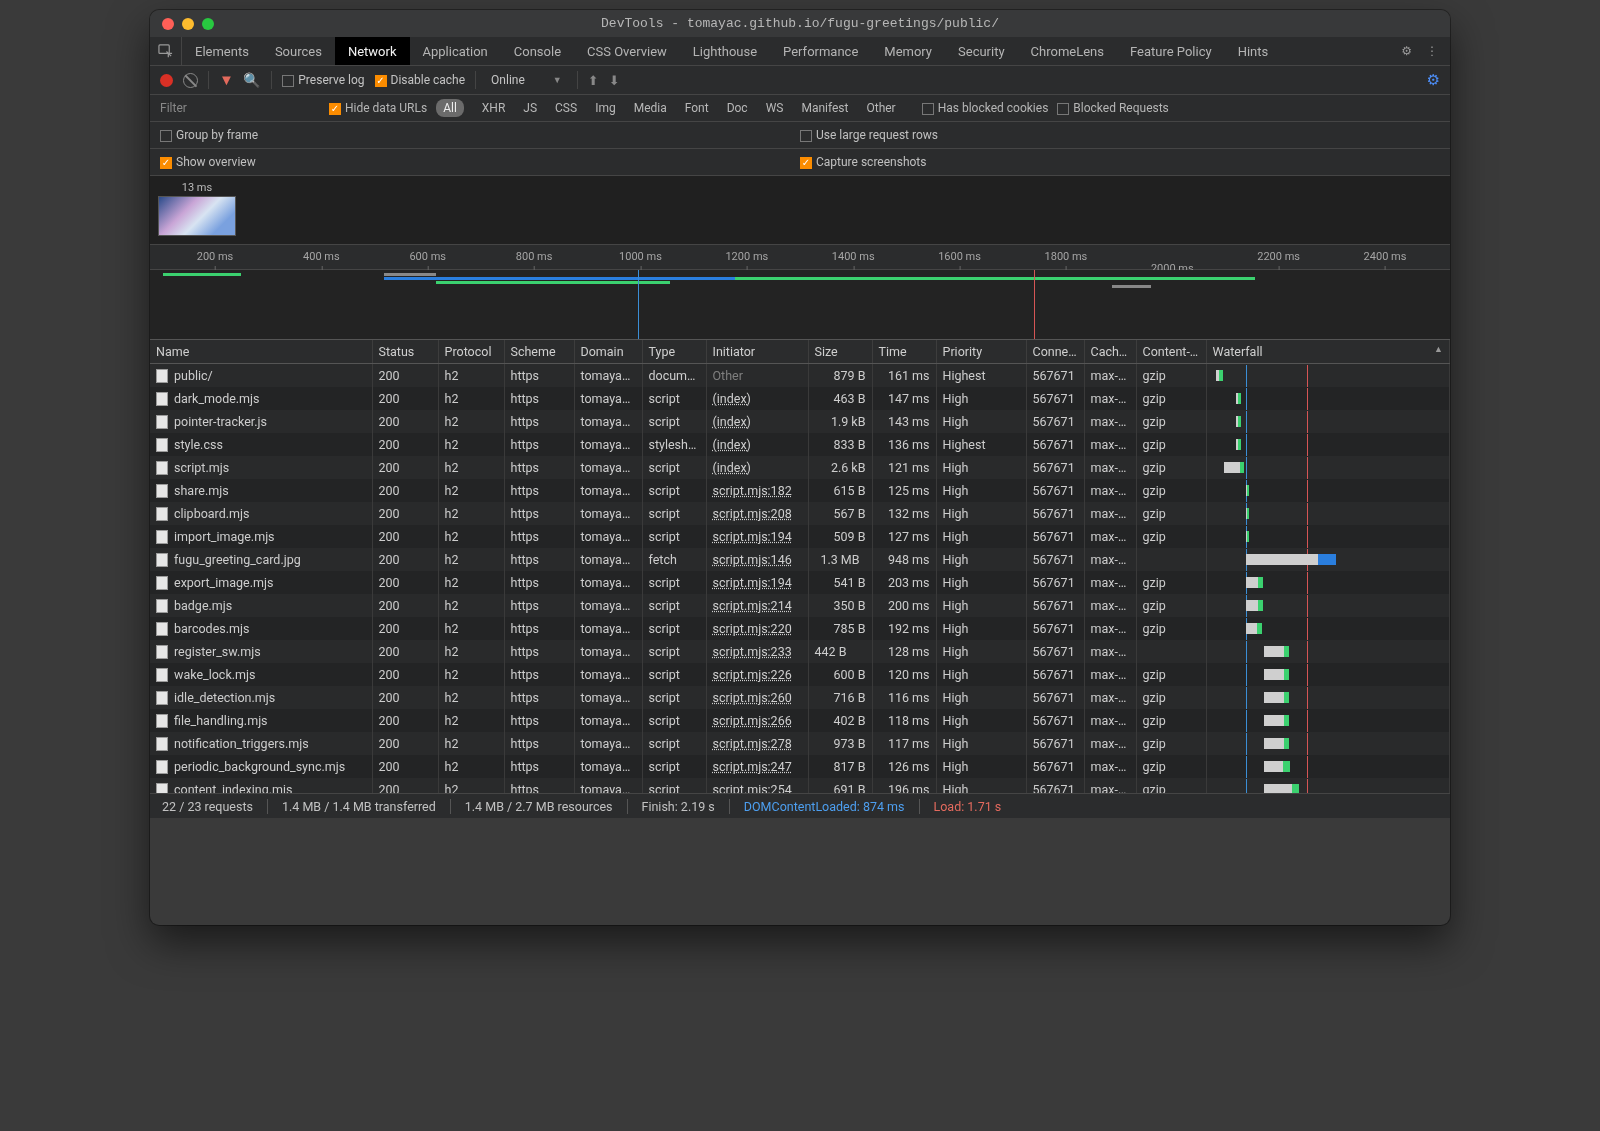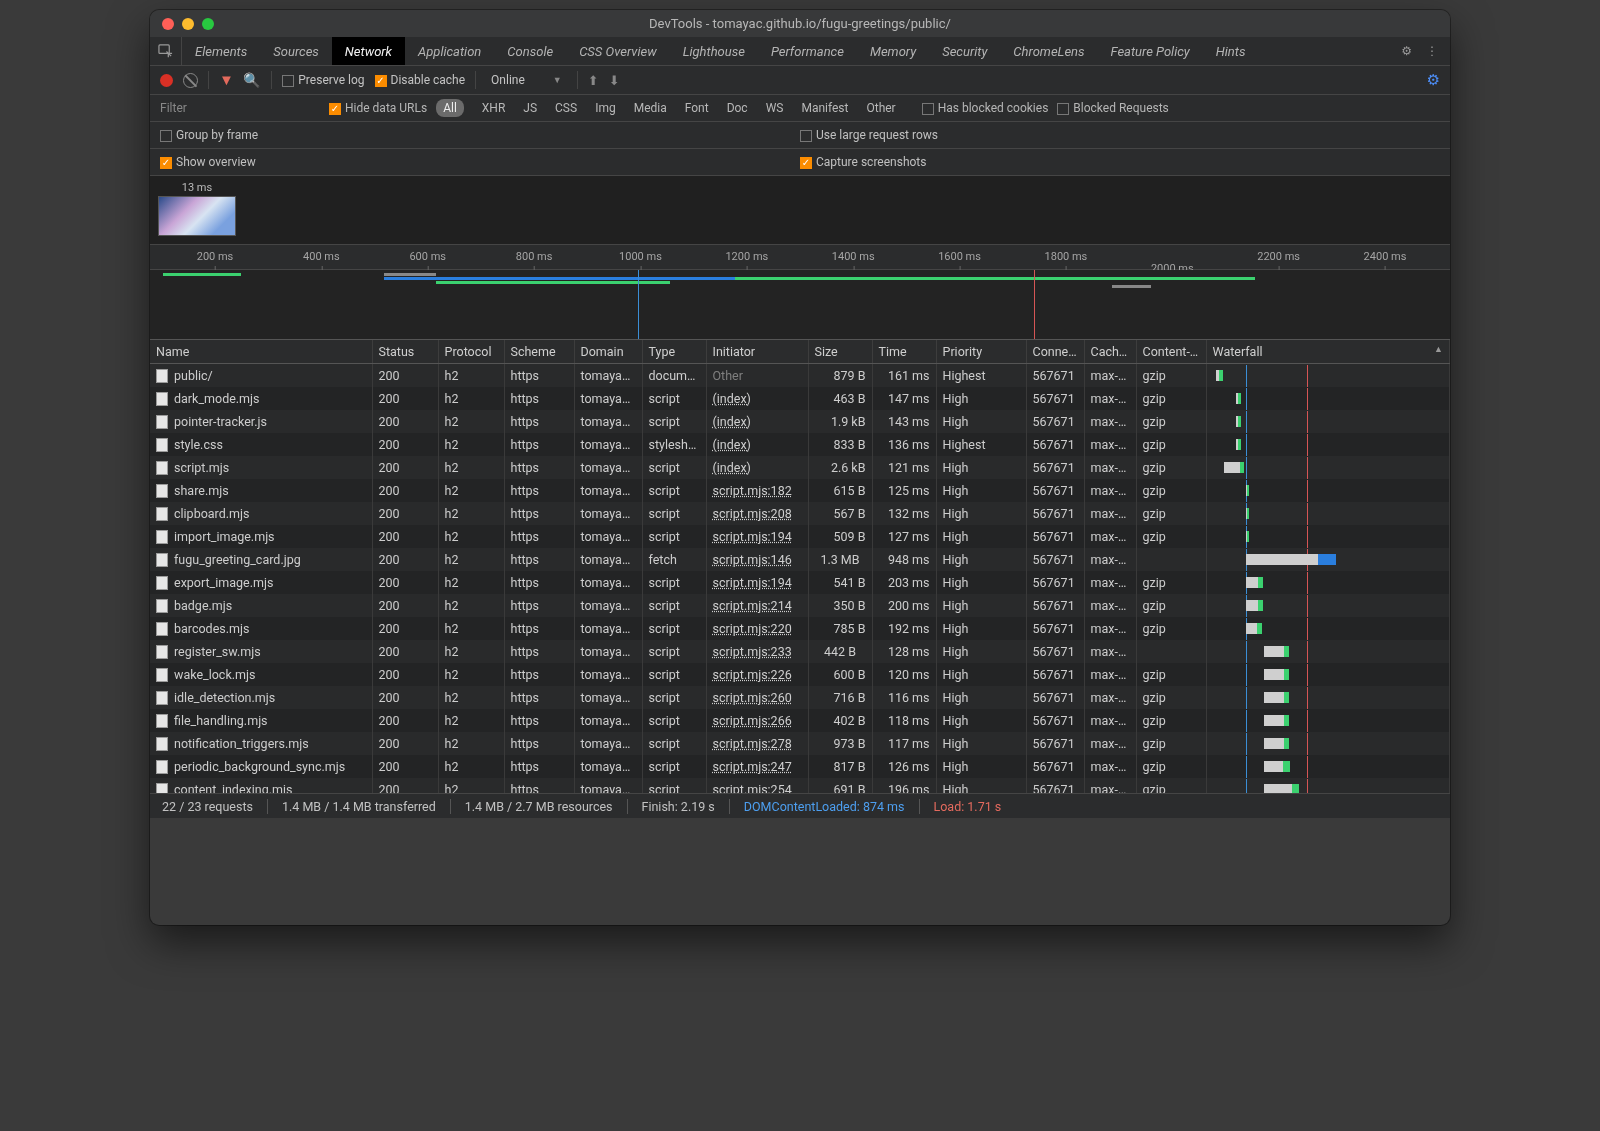--- a/index.html
+++ b/index.html
@@ -20,7 +20,7 @@
   .traffic { display:flex; gap:8px; margin-left:12px; position:absolute; }
   .dot { width:12px; height:12px; border-radius:50%; }
   .dot.r { background:#ff5f57; } .dot.y { background:#febc2e; } .dot.g { background:#28c840; }
-  .title { flex:1; text-align:center; font-size:13px; color:#b7b7b7; }
+  .title { flex:1; text-align:center; font-size:13px; color:#b7b7b7;font-family:Liberation Mono, monospace; }
   
   .tabs { height:29px; background:#2b2c2d; display:flex; align-items:stretch; border-bottom:1px solid #454545; }
   .inspect { width:32px; display:flex; align-items:center; justify-content:center; color:#999; border-right:1px solid #444; }

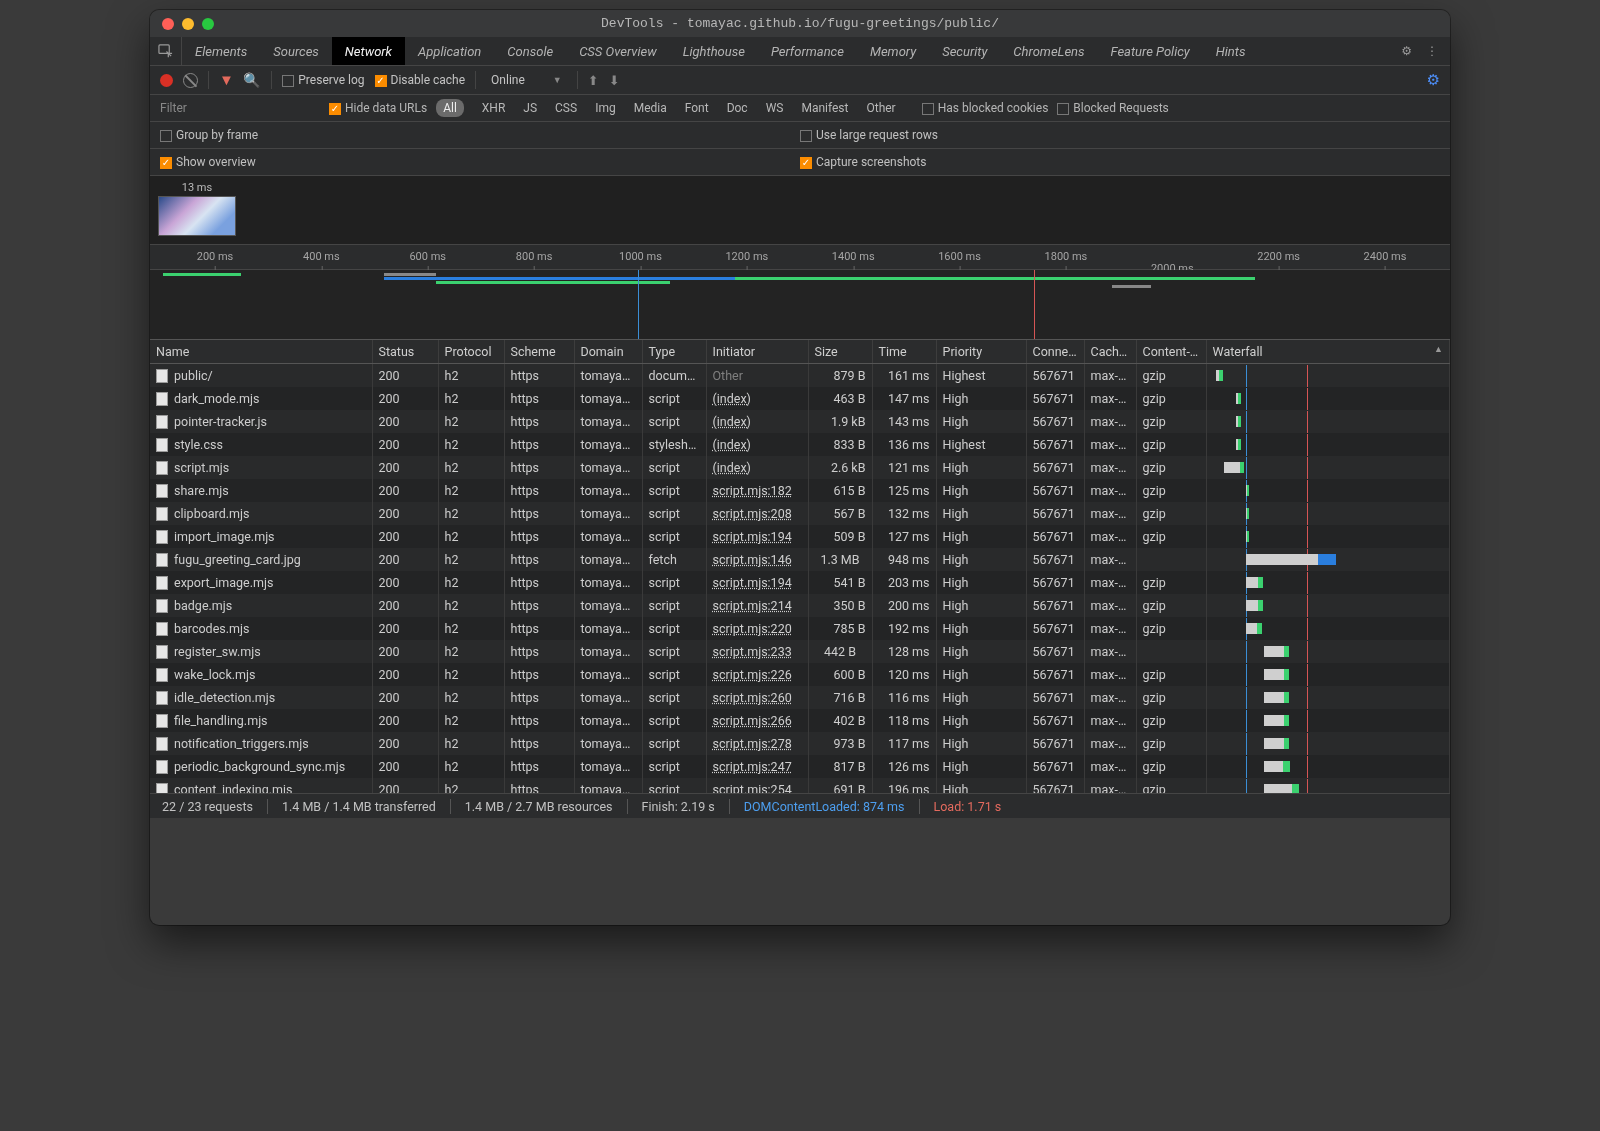--- a/index.html
+++ b/index.html
@@ -24,7 +24,7 @@
   
   .tabs { height:29px; background:#2b2c2d; display:flex; align-items:stretch; border-bottom:1px solid #454545; }
   .inspect { width:32px; display:flex; align-items:center; justify-content:center; color:#999; border-right:1px solid #444; }
-  .tab { padding:0 13px; display:flex; align-items:center; color:#b4b4b4; cursor:pointer; font-size:13px;font-style:italic; }
+  .tab { padding:0 13px; display:flex; align-items:center; color:#b4b4b4; cursor:pointer; font-size:13px; }
   .tab.active { background:#000; color:#f3f3f3; }
   .tabs .spacer { flex:1; }
   .tabs .right-icons { display:flex; align-items:center; gap:14px; padding-right:12px; color:#9a9a9a; }

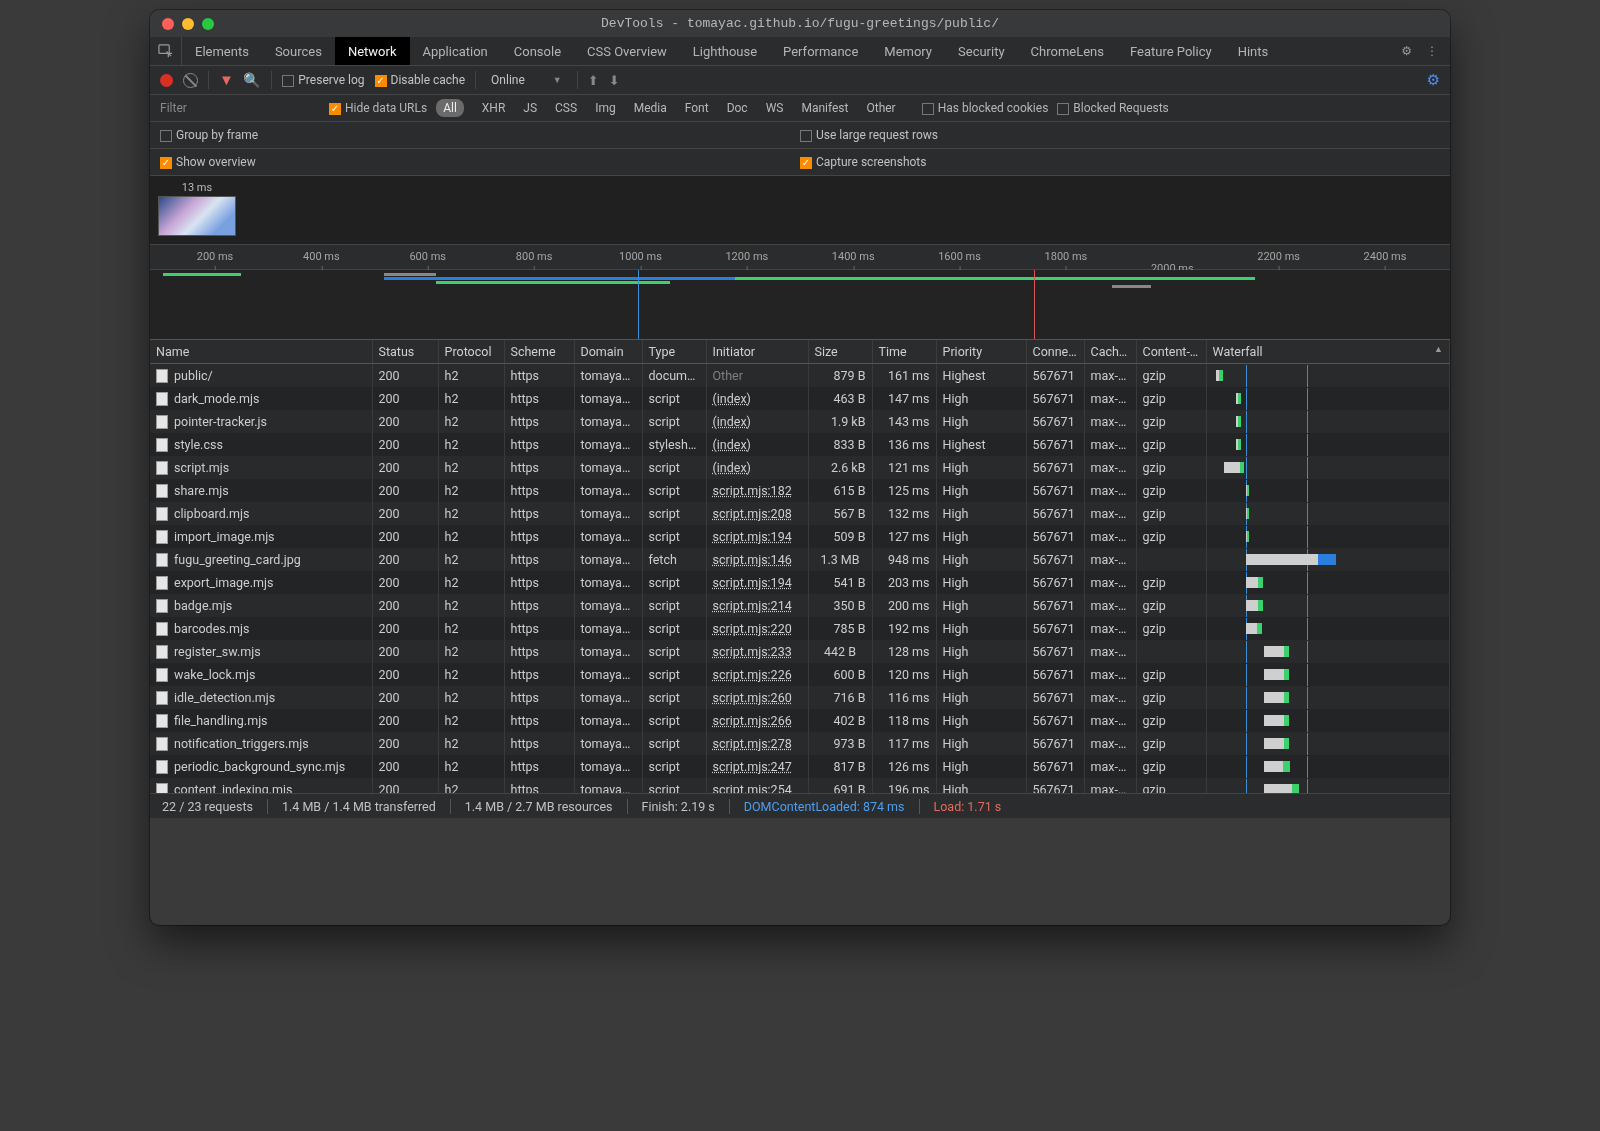--- a/index.html
+++ b/index.html
@@ -661,7 +661,7 @@
           <td>script</td>
           <td><span class="init ">script.mjs:233</span></td>
           <td>
-            <div style="text-align:center">442 B</div>
+            <div style="text-align:left">442 B</div>
           </td>
           <td>
             <div style="text-align:right">128 ms</div>

